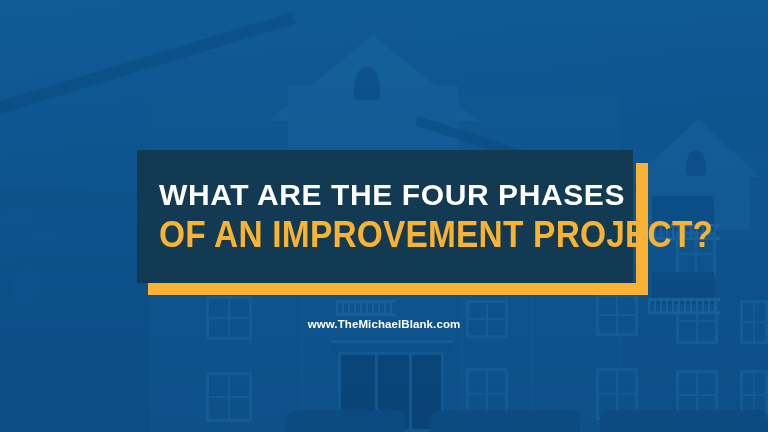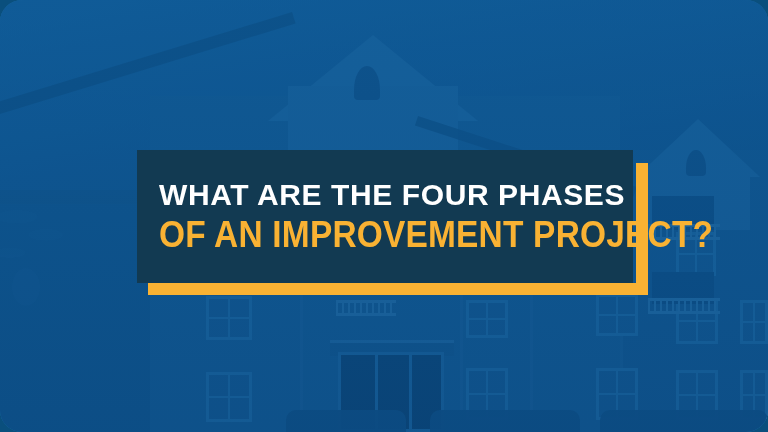--- a/index.html
+++ b/index.html
@@ -14,7 +14,6 @@
     overflow: hidden;
     font-family: "Liberation Sans", sans-serif;
     background: #1268a2;
-    border-radius: 22px;
   }
 
   

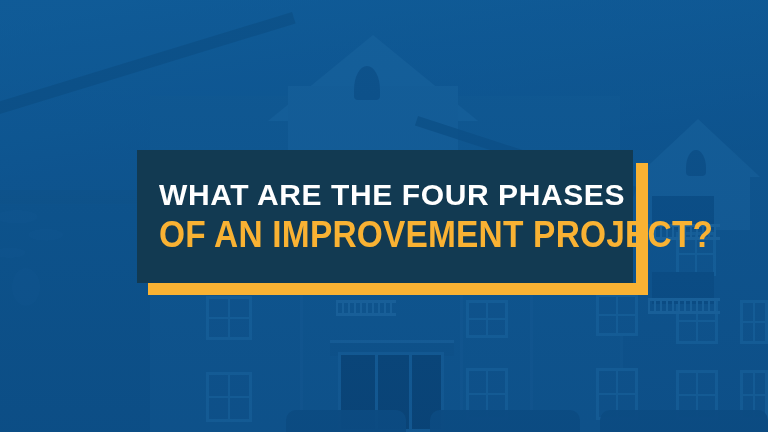--- a/index.html
+++ b/index.html
@@ -379,6 +379,7 @@
     </div>
   </div>
 
+  <div class="url">www.TheMichaelBlank.com</div>
 
 </div>
 

